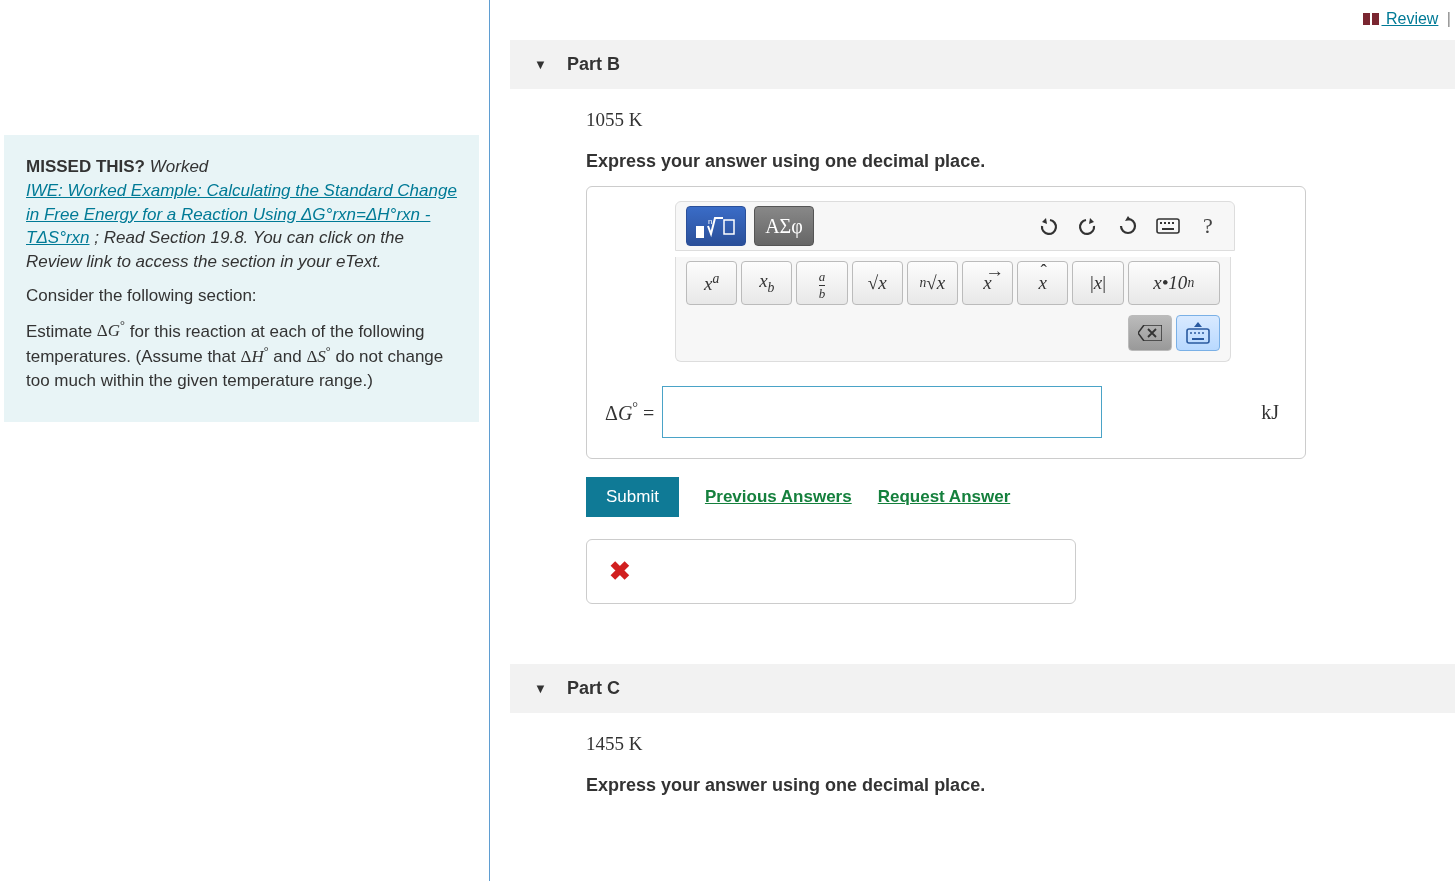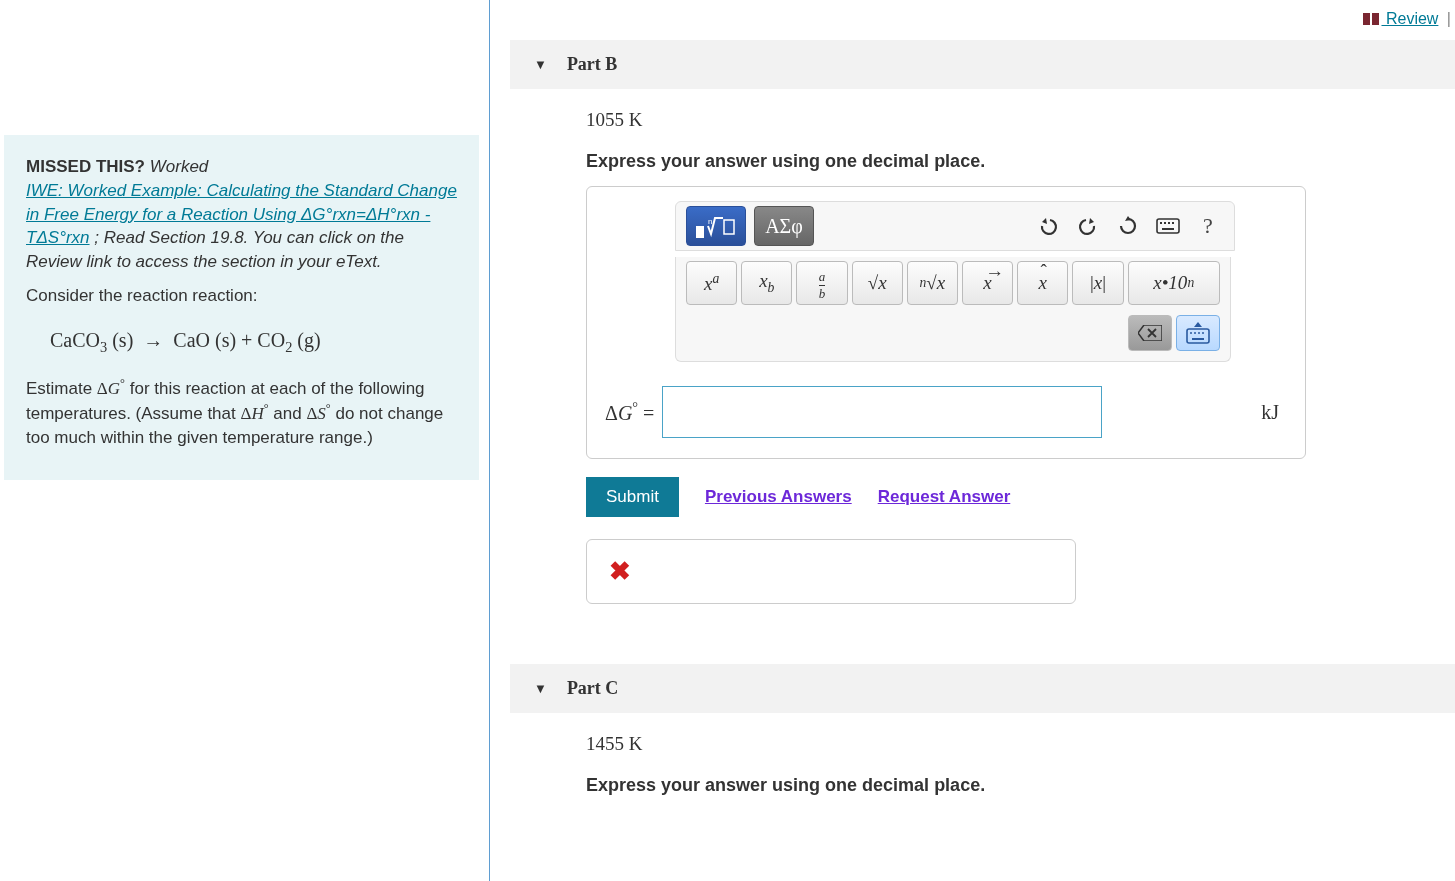--- a/index.html
+++ b/index.html
@@ -71,7 +71,7 @@
   .part-header .tri {
     font-size: 13px;
   }
-  .part-header .title { font-weight: bold; font-size: 18px; font-family: Liberation Serif, serif; }
+  .part-header .title { font-weight: bold; font-size: 18px; }
   .part-body { padding: 20px 0 20px 76px; }
   .temp-line { font-family: "Times New Roman", serif; font-size: 19px; margin-bottom: 20px; }
   .instr { font-weight: bold; font-size: 18px; margin-bottom: 14px; }

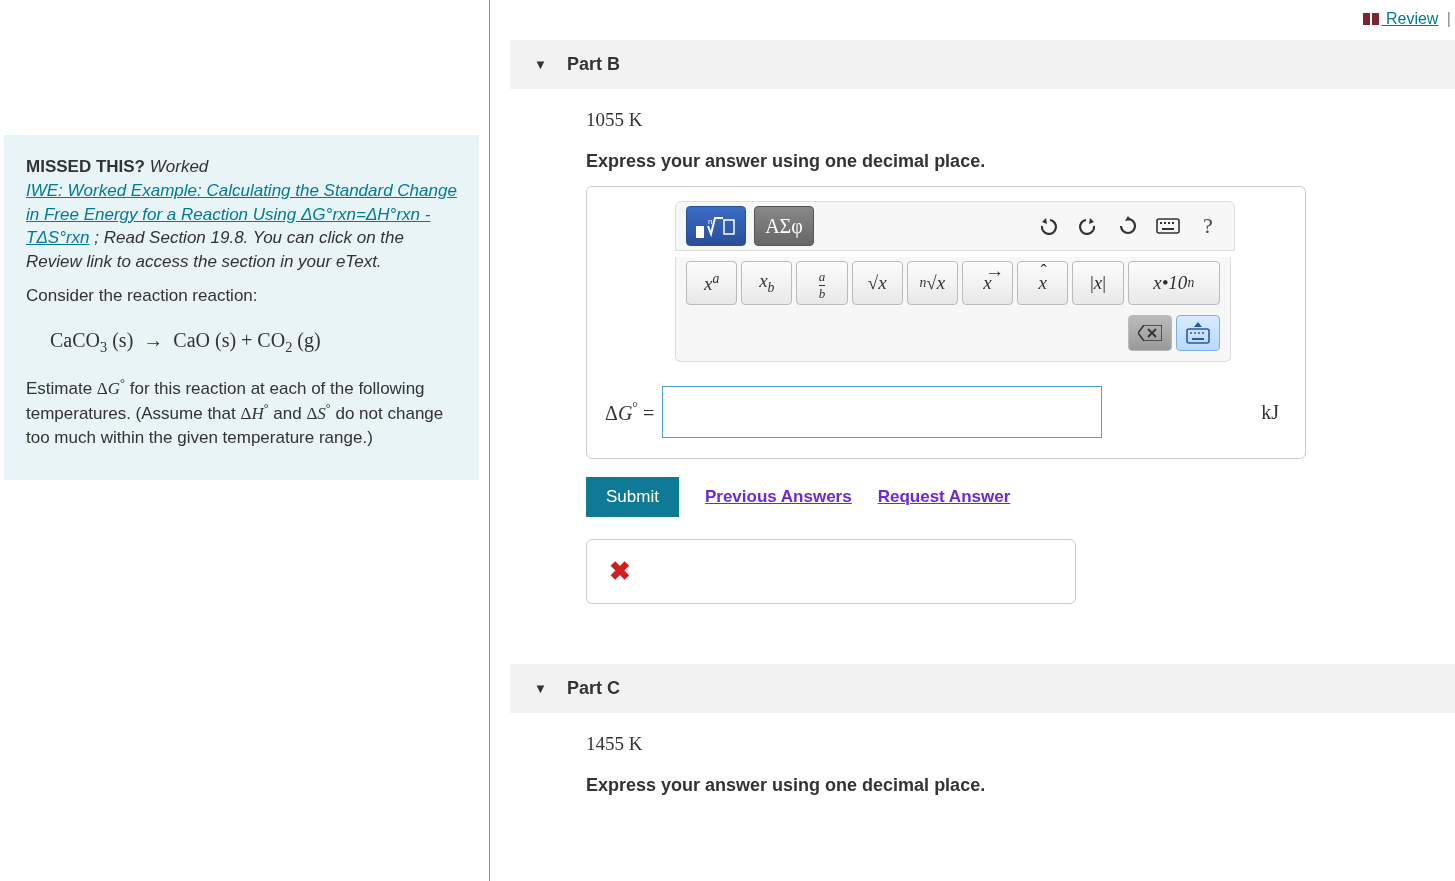--- a/index.html
+++ b/index.html
@@ -187,7 +187,7 @@
     </div>
     <a href="#" class="iwe">IWE: Worked Example: Calculating the Standard Change in Free Energy for a Reaction Using ΔG°rxn=ΔH°rxn - TΔS°rxn</a>
     <span class="read">; Read Section 19.8. You can click on the Review link to access the section in your eText.</span>
-    <p>Consider the reaction reaction:</p>
+    <p>Consider the following section:</p>
     <div class="reaction">
       CaCO<span class="sub">3</span> (s) &nbsp;→&nbsp; CaO (s) + CO<span class="sub">2</span> (g)
     </div>

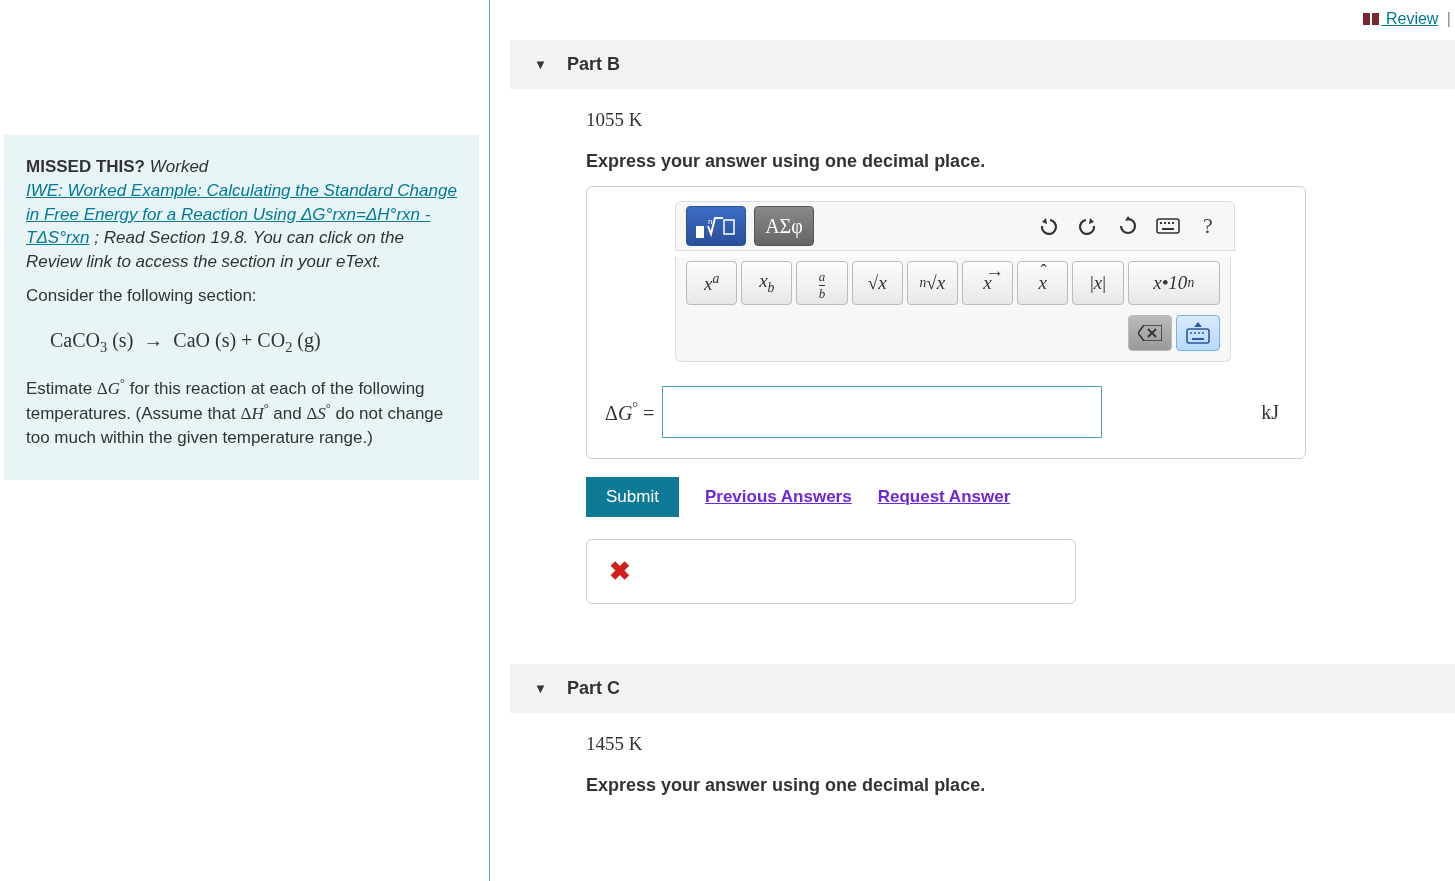--- a/index.html
+++ b/index.html
@@ -188,9 +188,6 @@
     <a href="#" class="iwe">IWE: Worked Example: Calculating the Standard Change in Free Energy for a Reaction Using ΔG°rxn=ΔH°rxn - TΔS°rxn</a>
     <span class="read">; Read Section 19.8. You can click on the Review link to access the section in your eText.</span>
     <p>Consider the following section:</p>
-    <div class="reaction">
-      CaCO<span class="sub">3</span> (s) &nbsp;→&nbsp; CaO (s) + CO<span class="sub">2</span> (g)
-    </div>
     <p>
       <span>Estimate </span><span class="deltaG">Δ<i>G</i><span class="sup">°</span></span><span> for this reaction at each of the following temperatures. (Assume that </span><span class="deltaH">Δ<i>H</i><span class="sup">°</span></span><span> and </span><span class="deltaS">Δ<i>S</i><span class="sup">°</span></span><span> do not change too much within the given temperature range.)</span>
     </p>

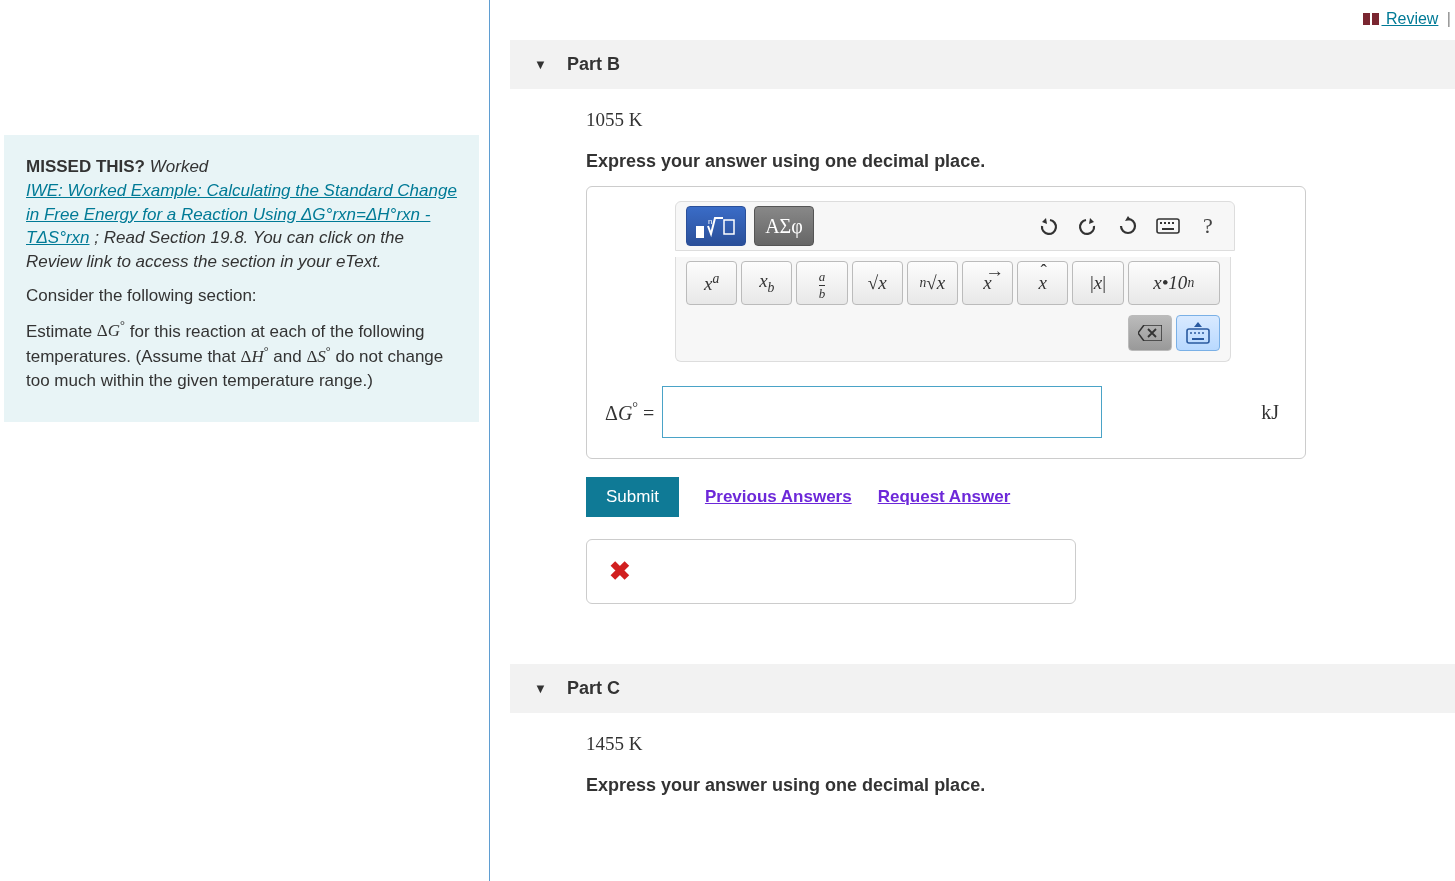--- a/index.html
+++ b/index.html
@@ -164,7 +164,7 @@
     background:#0f7a96; color:#ffffff; border:none;
     padding: 10px 20px; font-size:17px; cursor:pointer;
   }
-  .link-a { color:#6d28d9; text-decoration:underline; font-weight:bold; font-size:17px; cursor:pointer;}
+  .link-a { color:#15803d; text-decoration:underline; font-weight:bold; font-size:17px; cursor:pointer;}
 
   .feedback {
     margin-top: 22px;

